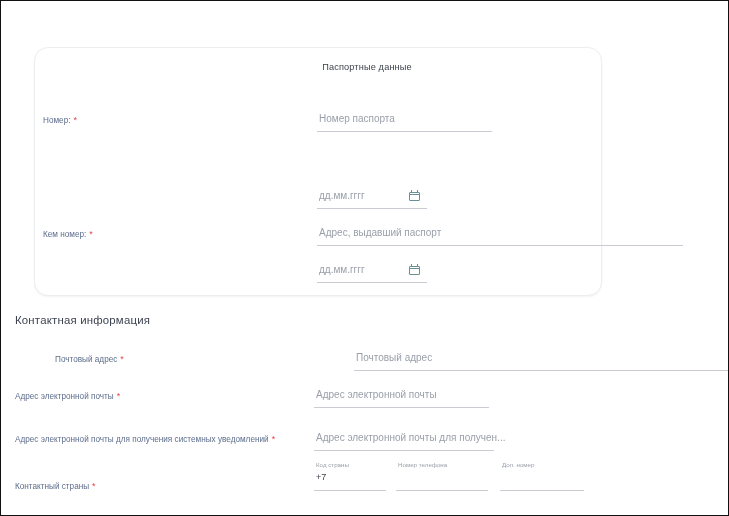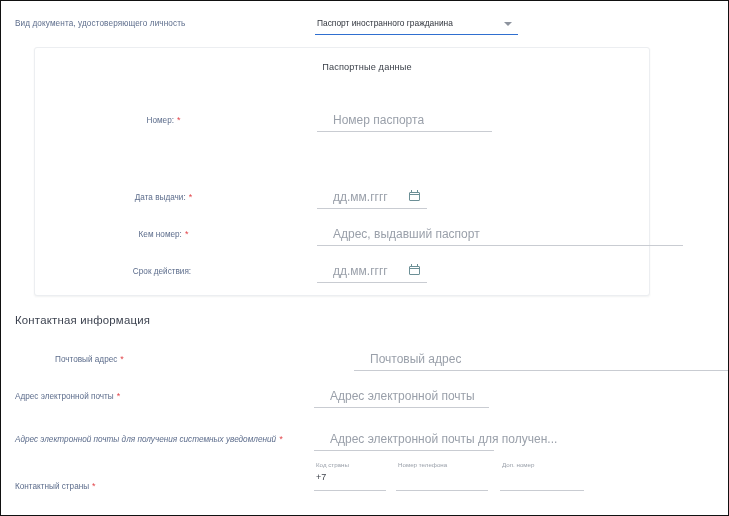--- a/index.html
+++ b/index.html
@@ -228,13 +228,6 @@
 
 <div class="page">
 
-  <div class="doctype-row">
-    <div class="doctype-label">Вид документа, удостоверяющего личность</div>
-    <div class="doctype-select">
-      <span class="value">Паспорт иностранного гражданина</span>
-      <span class="caret"></span>
-    </div>
-  </div>
 
   <div class="card">
     <div class="card-title">Паспортные данные</div>

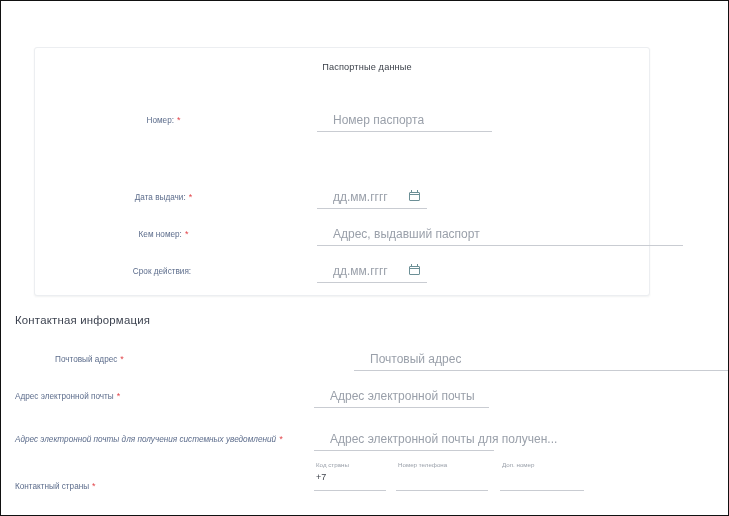--- a/index.html
+++ b/index.html
@@ -73,11 +73,11 @@
     position: absolute;
     left: 33px;
     top: 46px;
-    width: 616px;
+    width: 568px;
     height: 249px;
     background: #ffffff;
     border: 1px solid #eceef1;
-    border-radius: 3px;
+    border-radius: 14px;
     box-shadow: 0 1px 2px rgba(60,64,72,0.07);
     box-sizing: border-box;
   }

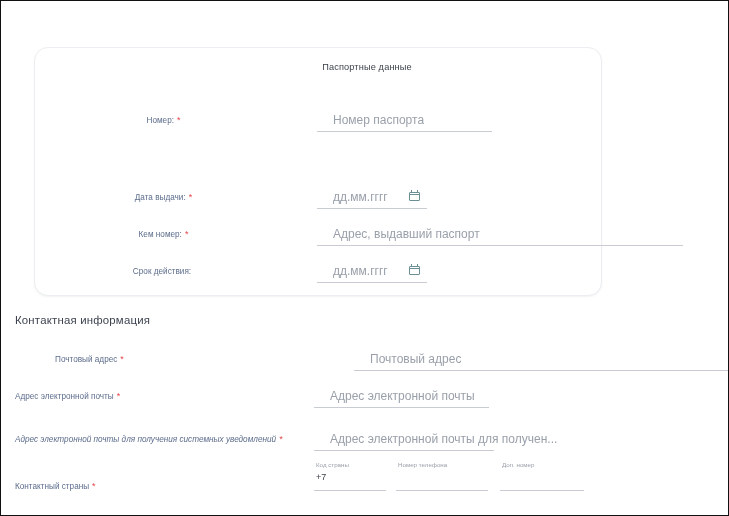--- a/index.html
+++ b/index.html
@@ -101,10 +101,10 @@
   }
   .crow .lbl {
     position: absolute;
-    left: 0;
+    left: 8px;
     top: 5px;
     width: 257px;
-    text-align: center;
+    text-align: left;
     font-size: 8.2px;
     color: #5d6d8c;
     white-space: nowrap;

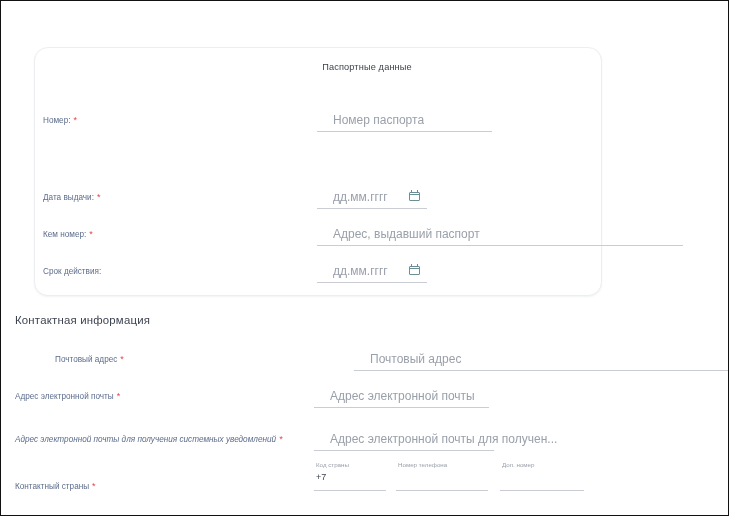--- a/index.html
+++ b/index.html
@@ -121,9 +121,9 @@
   }
   .fieldwrap .ph {
     position: absolute;
-    left: 16px;
+    left: 2px;
     top: 3px;
-    font-size: 12px;
+    font-size: 10px;
     color: #9aa0aa;
     white-space: nowrap;
     overflow: hidden;

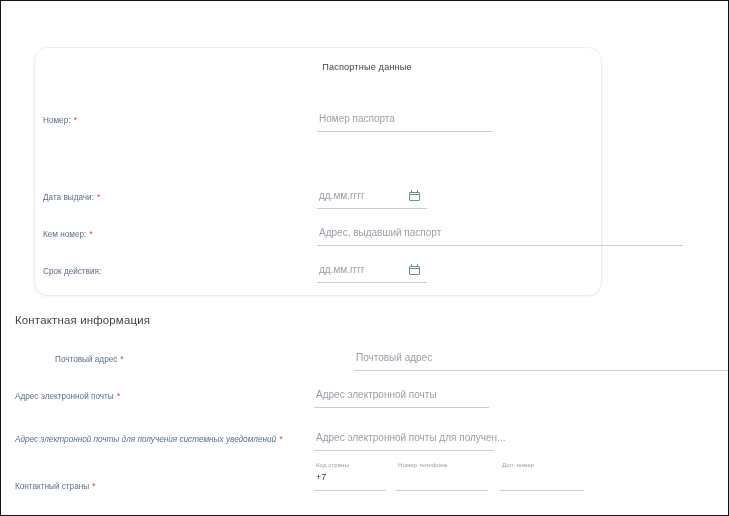--- a/index.html
+++ b/index.html
@@ -241,7 +241,6 @@
 
 
     <div class="crow" style="top:139px;">
-      <div class="lbl"><span>Дата выдачи:</span><span class="req">*</span></div>
       <div class="fieldwrap uline" style="left:282px; width:110px;">
         <span class="ph">дд.мм.гггг</span>
         <span class="cal-icon" style="left:92px;">

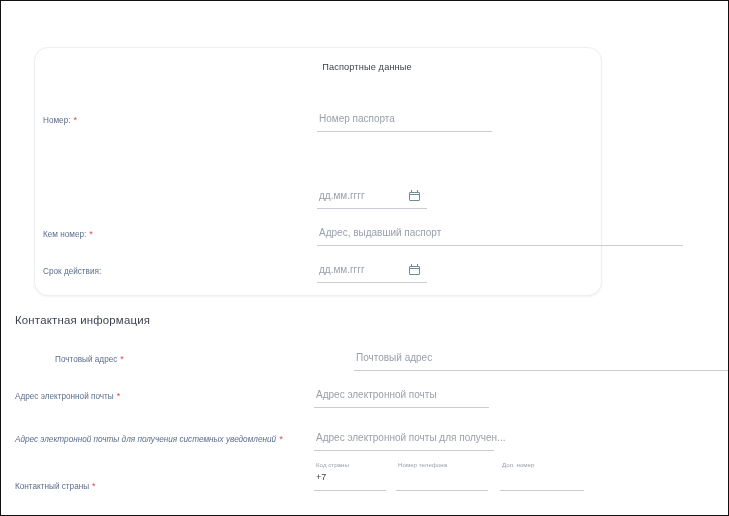--- a/index.html
+++ b/index.html
@@ -260,7 +260,6 @@
     </div>
 
     <div class="crow" style="top:213px;">
-      <div class="lbl"><span>Срок действия:</span><span class="req"></span></div>
       <div class="fieldwrap uline" style="left:282px; width:110px;">
         <span class="ph">дд.мм.гггг</span>
         <span class="cal-icon" style="left:92px;">

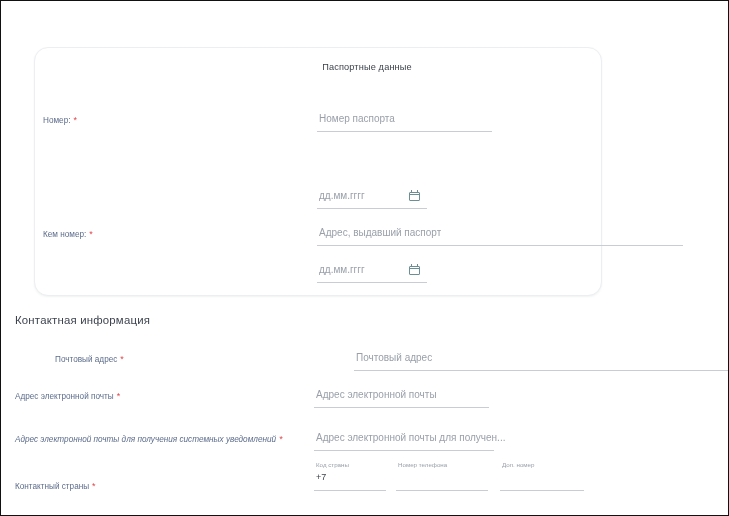--- a/index.html
+++ b/index.html
@@ -289,7 +289,7 @@
   </div>
 
   <div class="frow" style="top:428px; height:24px;">
-    <div class="lbl" style="top:5px;font-style:italic;"><span>Адрес электронной почты для получения системных уведомлений</span><span class="req">*</span></div>
+    <div class="lbl" style="top:5px;"><span>Адрес электронной почты для получения системных уведомлений</span><span class="req">*</span></div>
     <div class="fieldwrap uline" style="left:313px; width:180px; position:absolute;">
       <span class="ph">Адрес электронной почты для получен...</span>
     </div>

